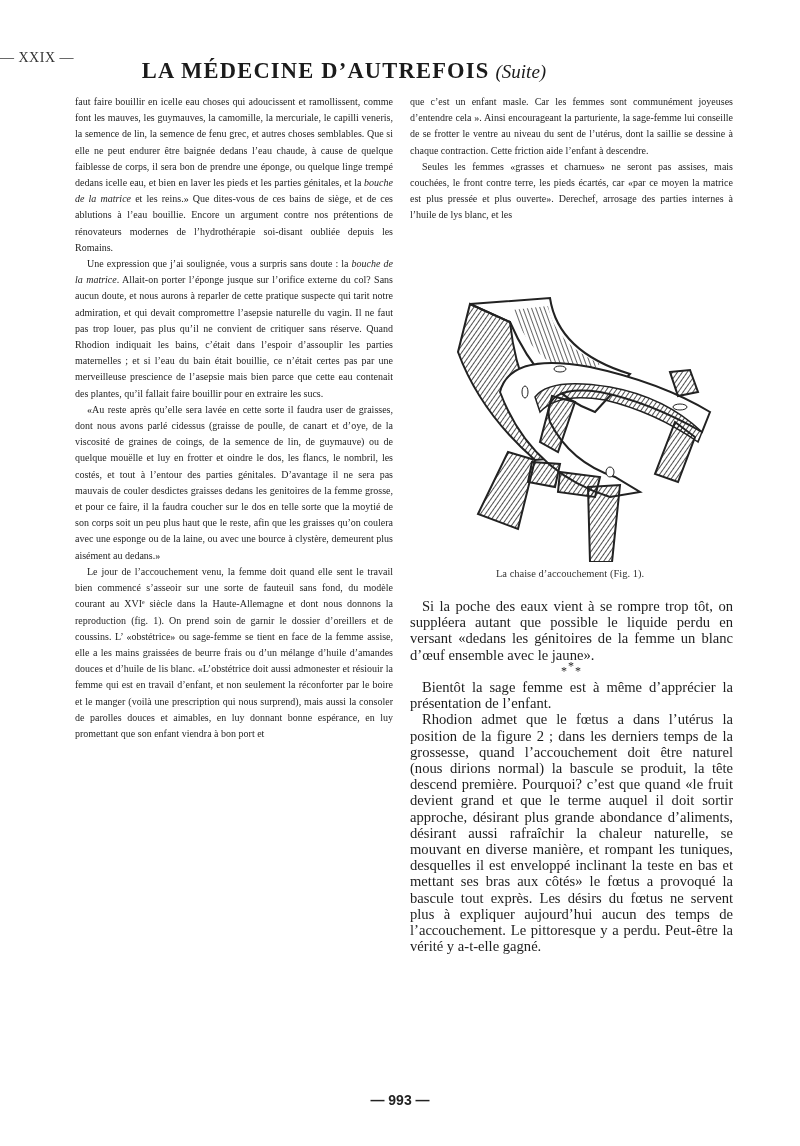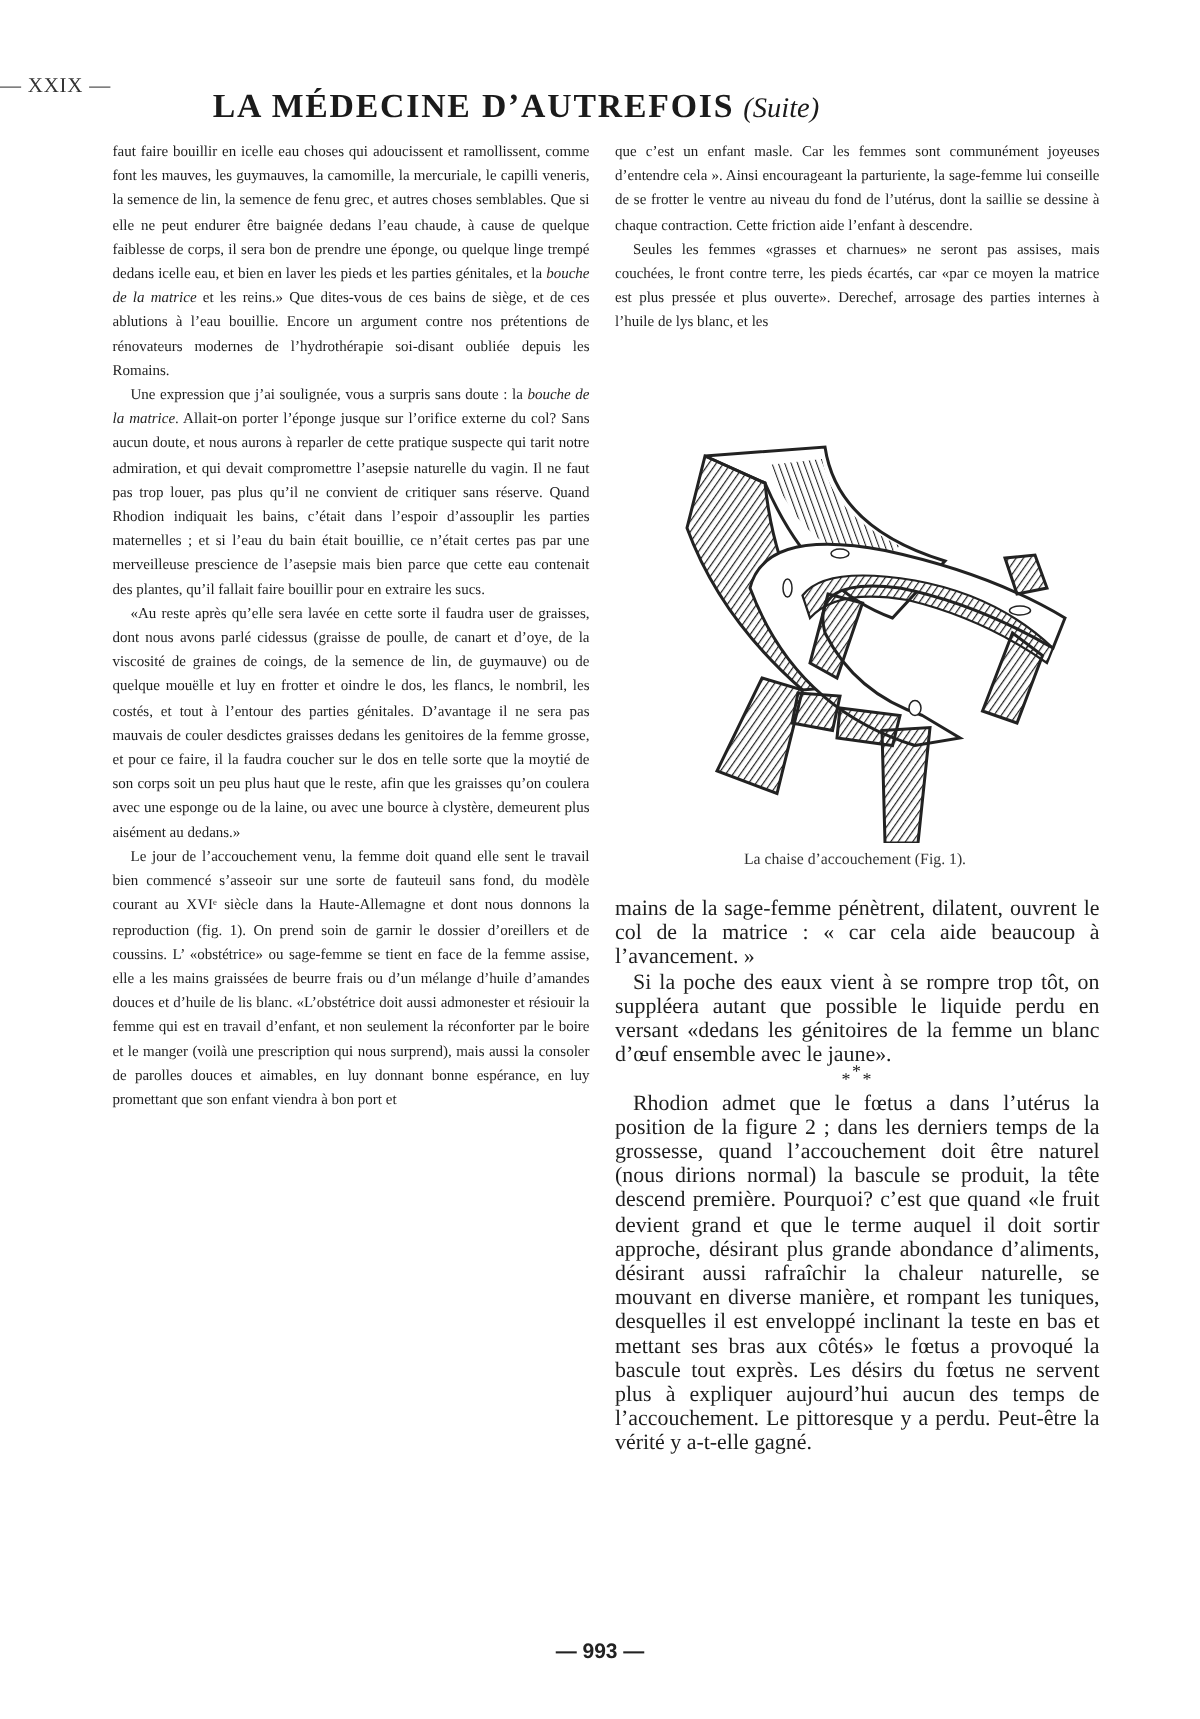--- a/index.html
+++ b/index.html
@@ -67,7 +67,7 @@
 </div>
 
 <div class="col col-right">
-  <p class="noindent">que c’est un enfant masle. Car les femmes sont communément joyeuses d’entendre cela ». Ainsi encourageant la parturiente, la sage-femme lui conseille de se frotter le ventre au niveau du fond de l’utérus, dont la saillie se dessine à chaque contraction. Cette friction aide l’enfant à descendre.</p>
+  <p class="noindent">que c’est un enfant masle. Car les femmes sont communément joyeuses d’entendre cela ». Ainsi encourageant la parturiente, la sage-femme lui conseille de se frotter le ventre au niveau du sent de l’utérus, dont la saillie se dessine à chaque contraction. Cette friction aide l’enfant à descendre.</p>
   <p>Seules les femmes «grasses et charnues» ne seront pas assises, mais couchées, le front contre terre, les pieds écartés, car «par ce moyen la matrice est plus pressée et plus ouverte». Derechef, arrosage des parties internes à l’huile de lys blanc, et les</p>
 </div>
 

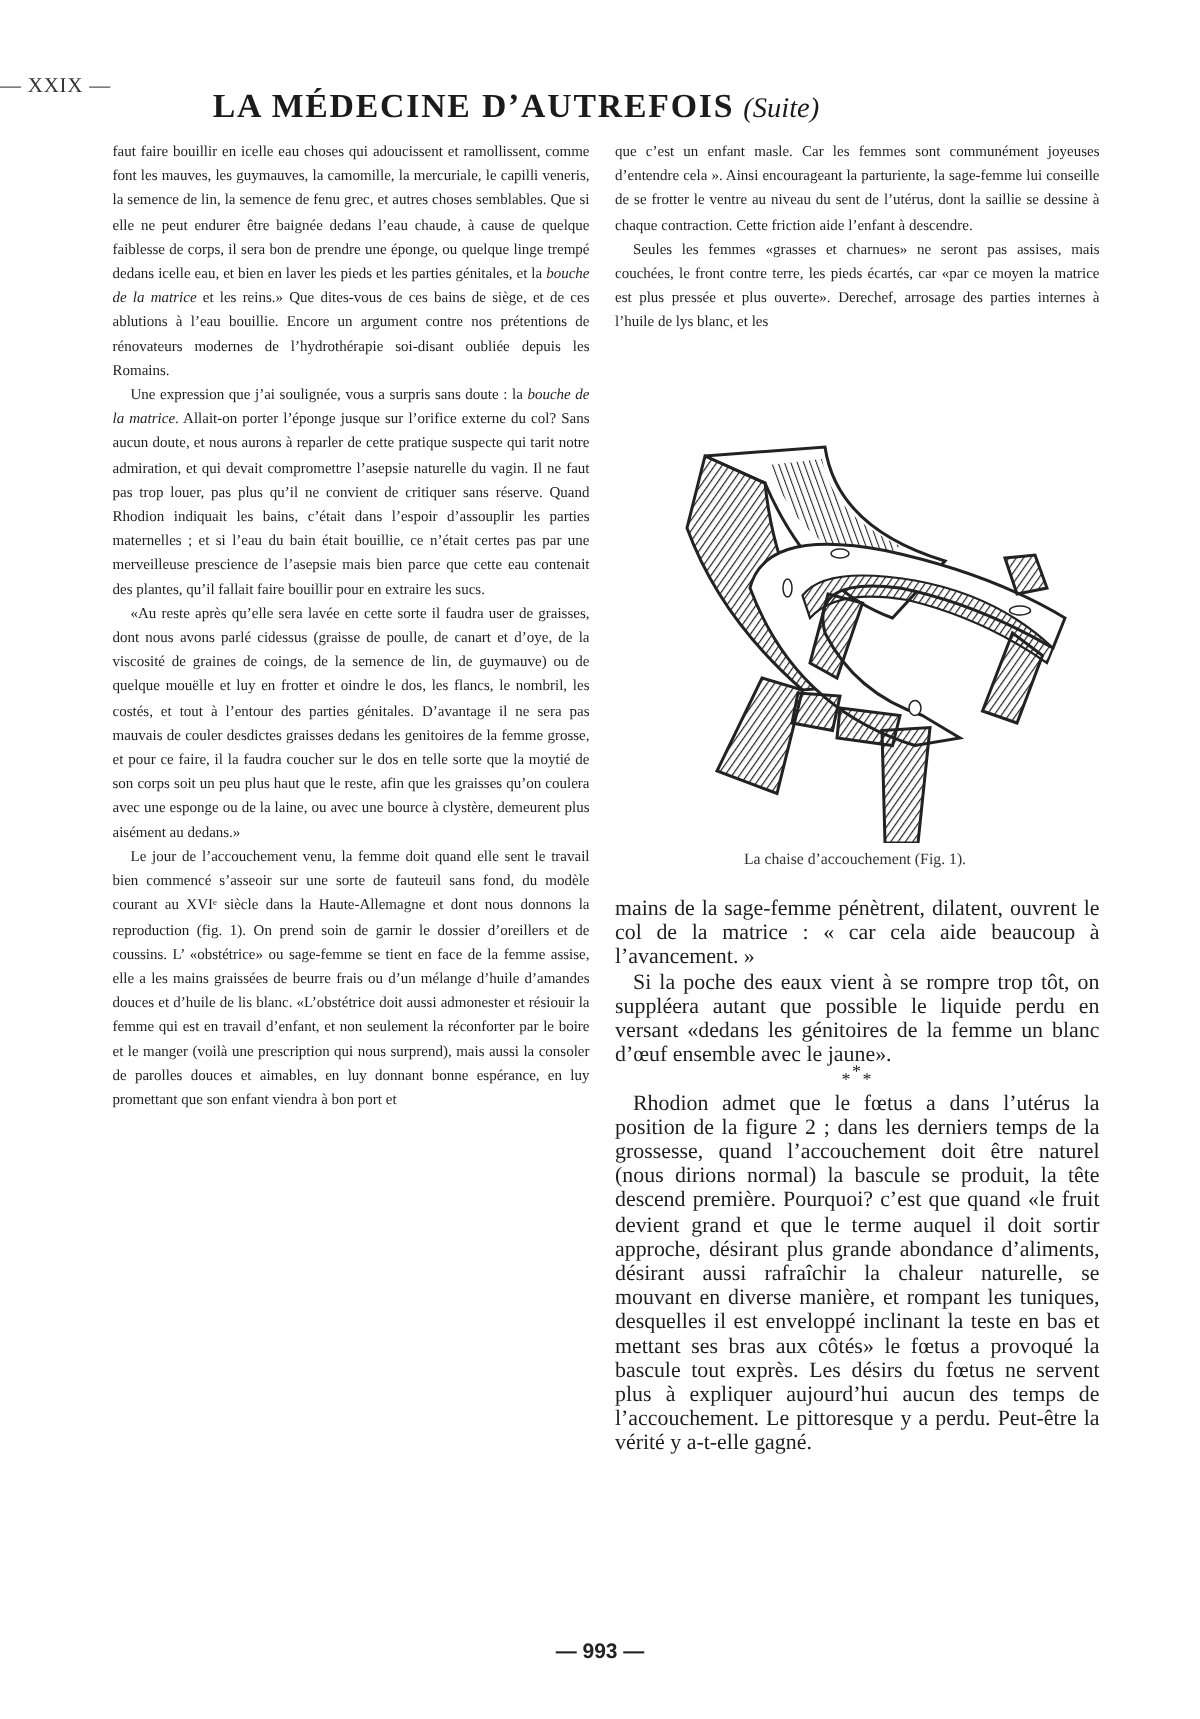--- a/index.html
+++ b/index.html
@@ -107,7 +107,6 @@
 <div class="caption">La chaise d’accouchement (Fig. 1).</div>
 
 <div class="col-right-b">
-  <p class="noindent">mains de la sage-femme pénètrent, dilatent, ouvrent le col de la matrice : « car cela aide beaucoup à l’avancement. »</p>
   <p>Si la poche des eaux vient à se rompre trop tôt, on suppléera autant que possible le liquide perdu en versant «dedans les génitoires de la femme un blanc d’œuf ensemble avec le jaune».</p>
   <p class="stars"><span>*</span><span class="up">*</span><span>*</span></p>
   <p>Rhodion admet que le fœtus a dans l’utérus la position de la figure 2 ; dans les derniers temps de la grossesse, quand l’accouchement doit être naturel (nous dirions normal) la bascule se produit, la tête descend première. Pourquoi? c’est que quand «le fruit devient grand et que le terme auquel il doit sortir approche, désirant plus grande abondance d’aliments, désirant aussi rafraîchir la chaleur naturelle, se mouvant en diverse manière, et rompant les tuniques, desquelles il est enveloppé inclinant la teste en bas et mettant ses bras aux côtés» le fœtus a provoqué la bascule tout exprès. Les désirs du fœtus ne servent plus à expliquer aujourd’hui aucun des temps de l’accouchement. Le pittoresque y a perdu. Peut-être la vérité y a-t-elle gagné.</p>

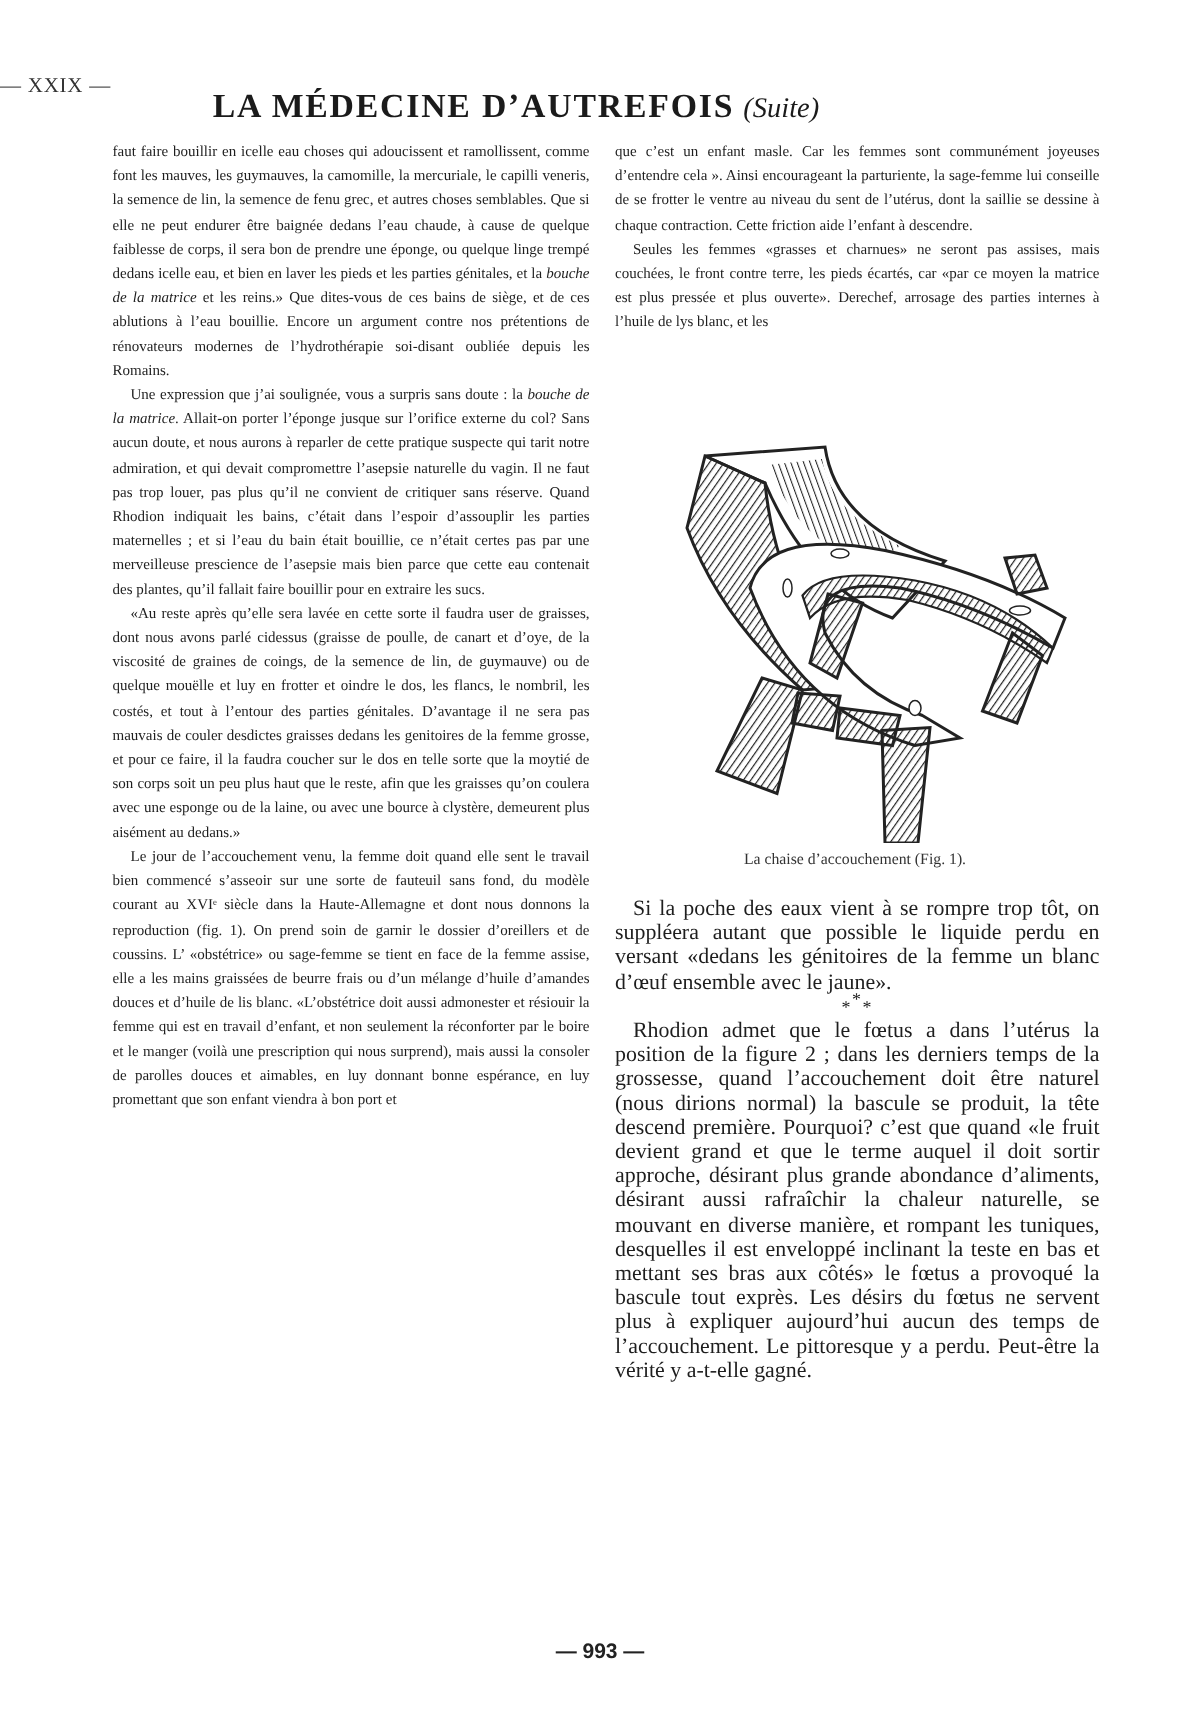--- a/index.html
+++ b/index.html
@@ -109,6 +109,7 @@
 <div class="col-right-b">
   <p>Si la poche des eaux vient à se rompre trop tôt, on suppléera autant que possible le liquide perdu en versant «dedans les génitoires de la femme un blanc d’œuf ensemble avec le jaune».</p>
   <p class="stars"><span>*</span><span class="up">*</span><span>*</span></p>
+  <p>Bientôt la sage femme est à même d’apprécier la présentation de l’enfant.</p>
   <p>Rhodion admet que le fœtus a dans l’utérus la position de la figure 2 ; dans les derniers temps de la grossesse, quand l’accouchement doit être naturel (nous dirions normal) la bascule se produit, la tête descend première. Pourquoi? c’est que quand «le fruit devient grand et que le terme auquel il doit sortir approche, désirant plus grande abondance d’aliments, désirant aussi rafraîchir la chaleur naturelle, se mouvant en diverse manière, et rompant les tuniques, desquelles il est enveloppé inclinant la teste en bas et mettant ses bras aux côtés» le fœtus a provoqué la bascule tout exprès. Les désirs du fœtus ne servent plus à expliquer aujourd’hui aucun des temps de l’accouchement. Le pittoresque y a perdu. Peut-être la vérité y a-t-elle gagné.</p>
 </div>
 

